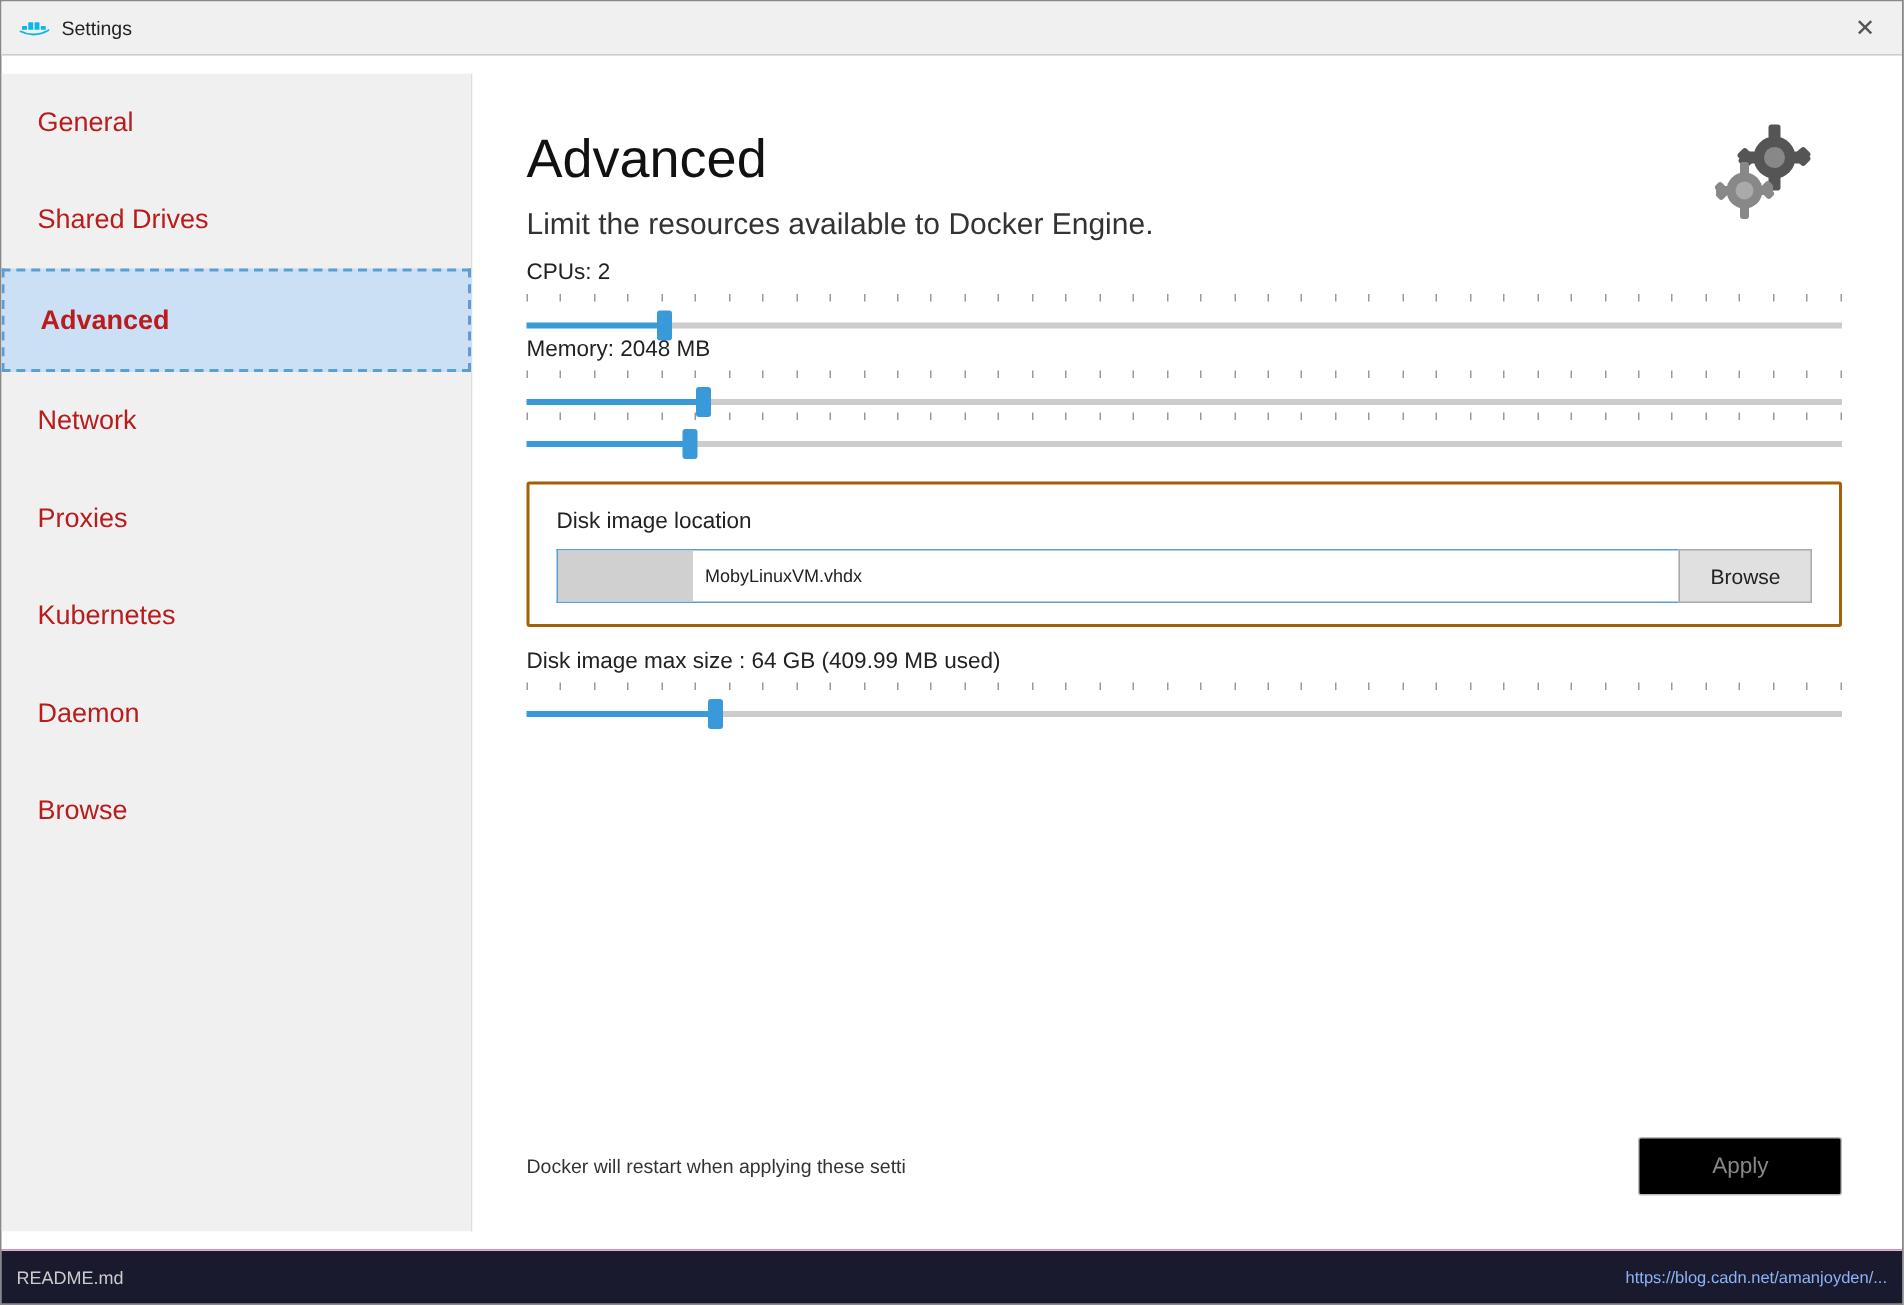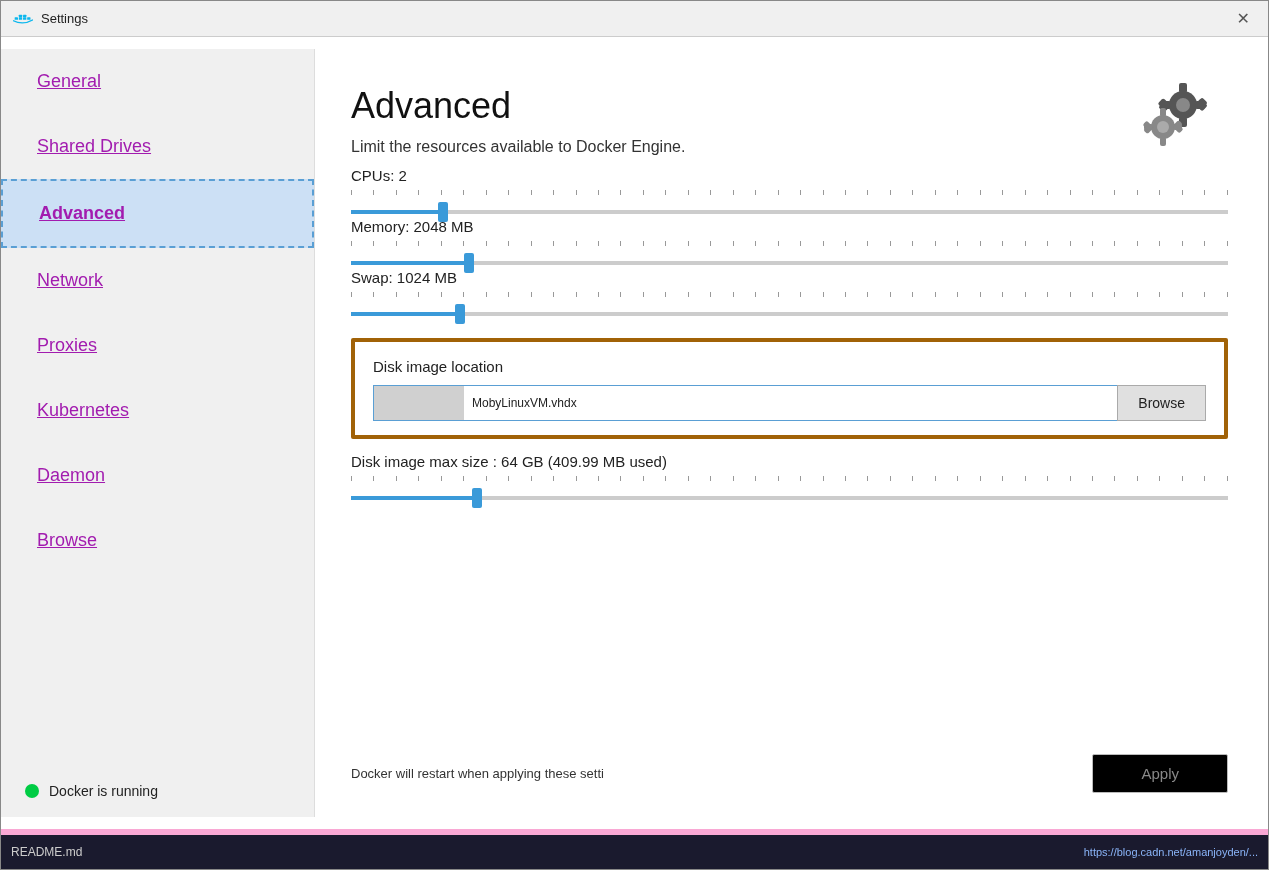--- a/index.html
+++ b/index.html
@@ -72,12 +72,11 @@
       border-right: 1px solid #ddd;
     }
     .sidebar-item {
-      padding: 22px 36px;
+      padding: 22px 24px;
       font-size: 18px;
-      color: #a21caf;
+      color: #b91c1c;
       cursor: pointer;
       user-select: none;
-      text-decoration: underline;
     }
     .sidebar-item.active {
       background: #cce0f5;

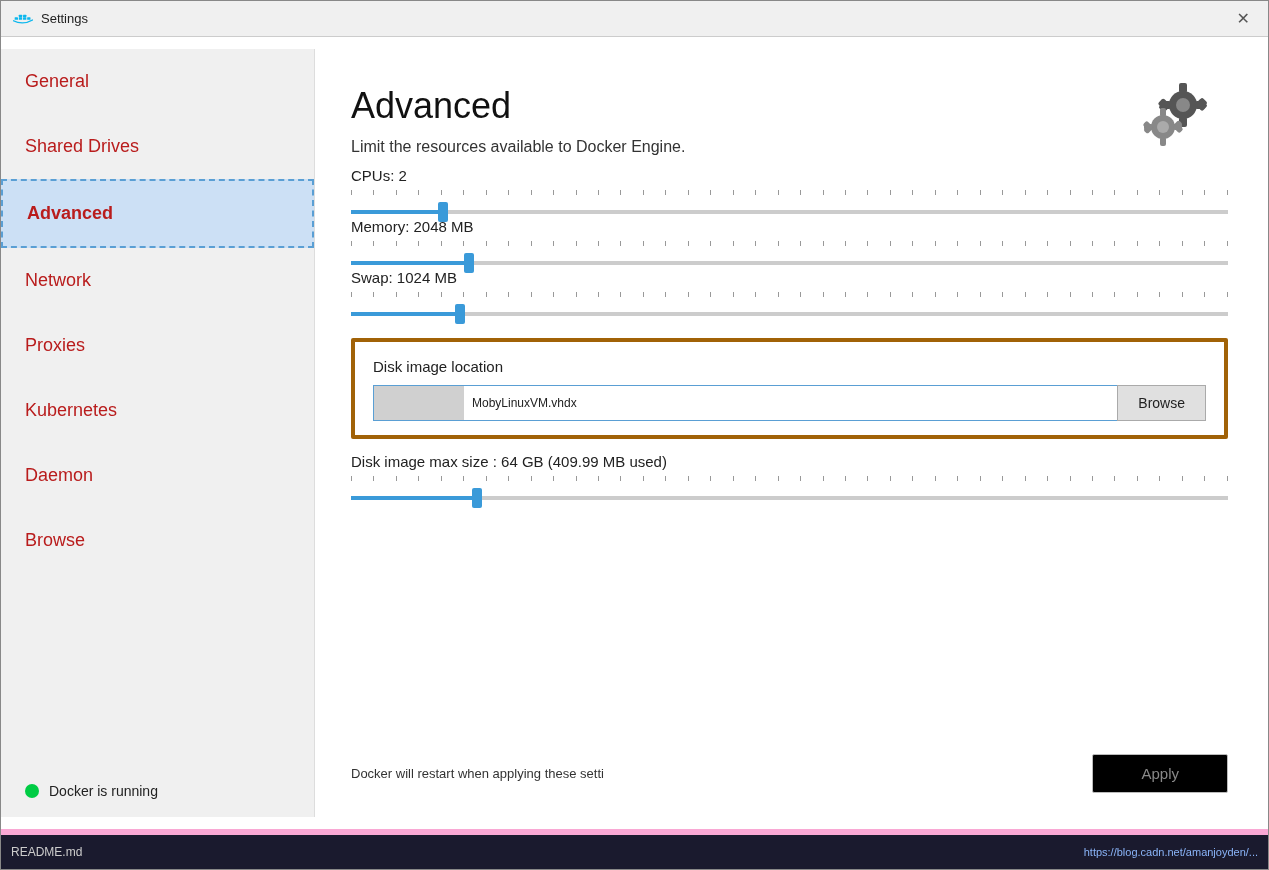--- a/index.html
+++ b/index.html
@@ -123,7 +123,7 @@
       margin-bottom: 8px;
     }
     .panel-subtitle {
-      font-size: 16px;
+      font-size: 20px;
       color: #333;
       max-width: 500px;
       line-height: 1.5;

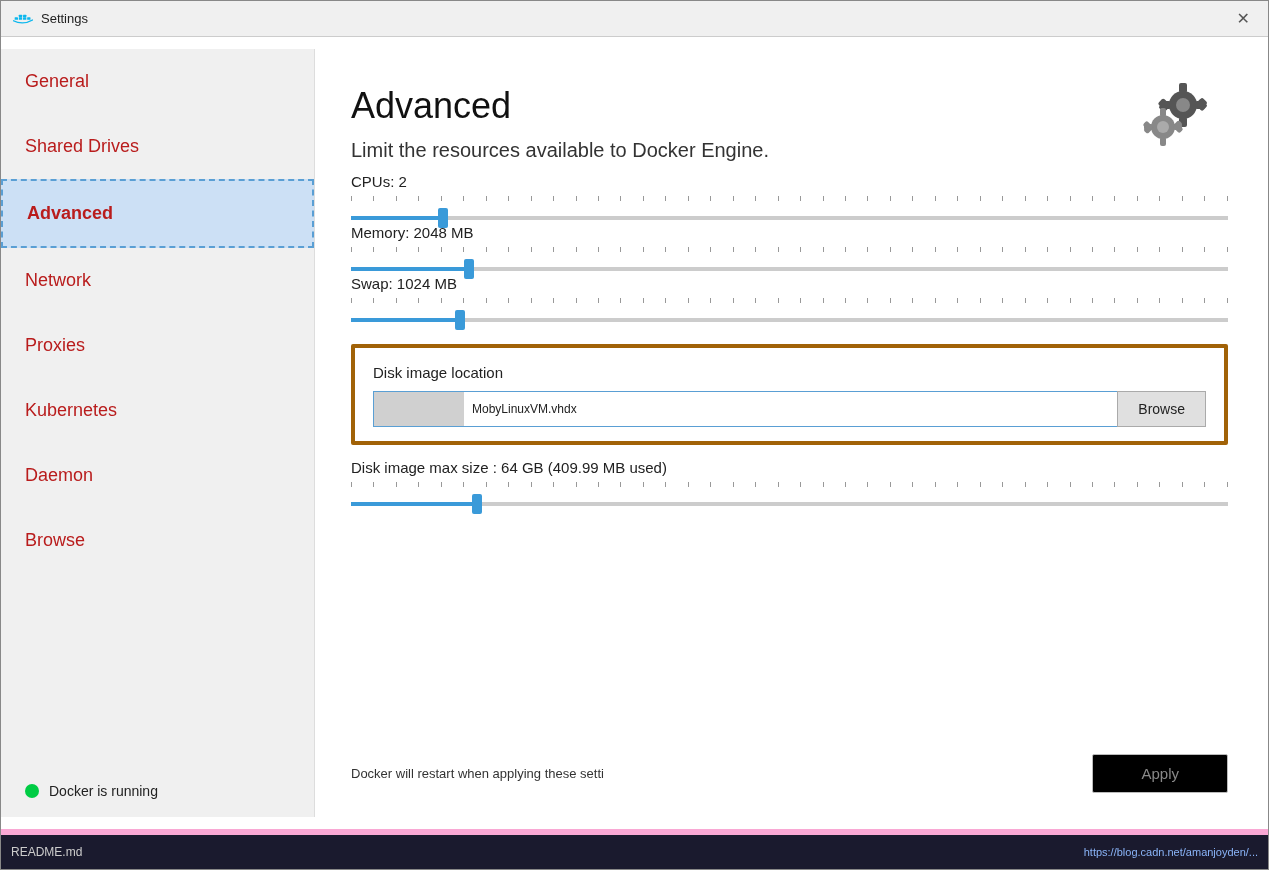--- a/index.html
+++ b/index.html
@@ -457,7 +457,6 @@
       </div>
 
       <div class="slider-section">
-        <div class="slider-label">Swap: 1024 MB</div>
         <div class="tick-row">
           <span class="tick"></span>
             <span class="tick"></span>

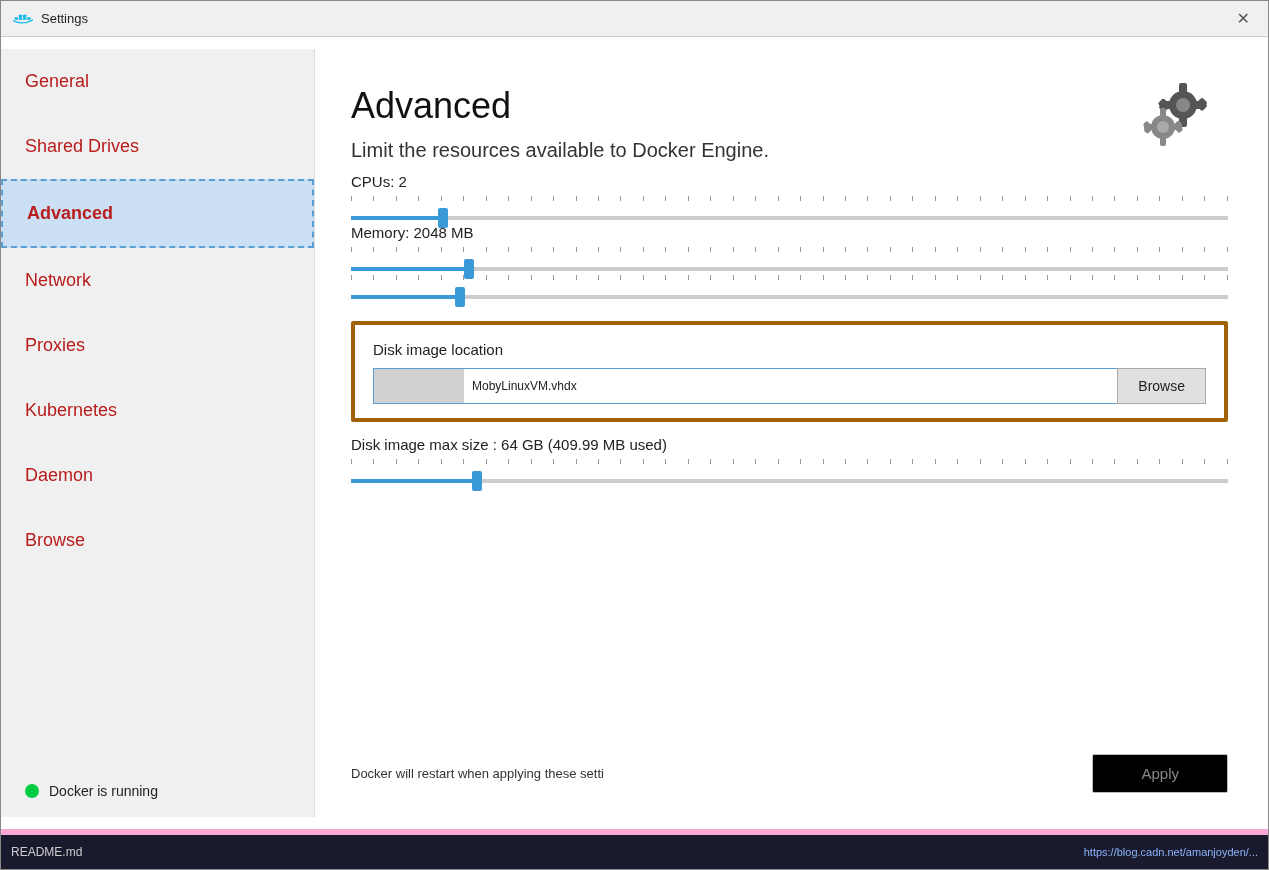--- a/index.html
+++ b/index.html
@@ -173,7 +173,7 @@
 
     
     .disk-image-box {
-      border: 4px solid #a16207;
+      border: 2px solid #a16207;
       border-radius: 2px;
       padding: 16px 18px 14px 18px;
       margin-top: 18px;

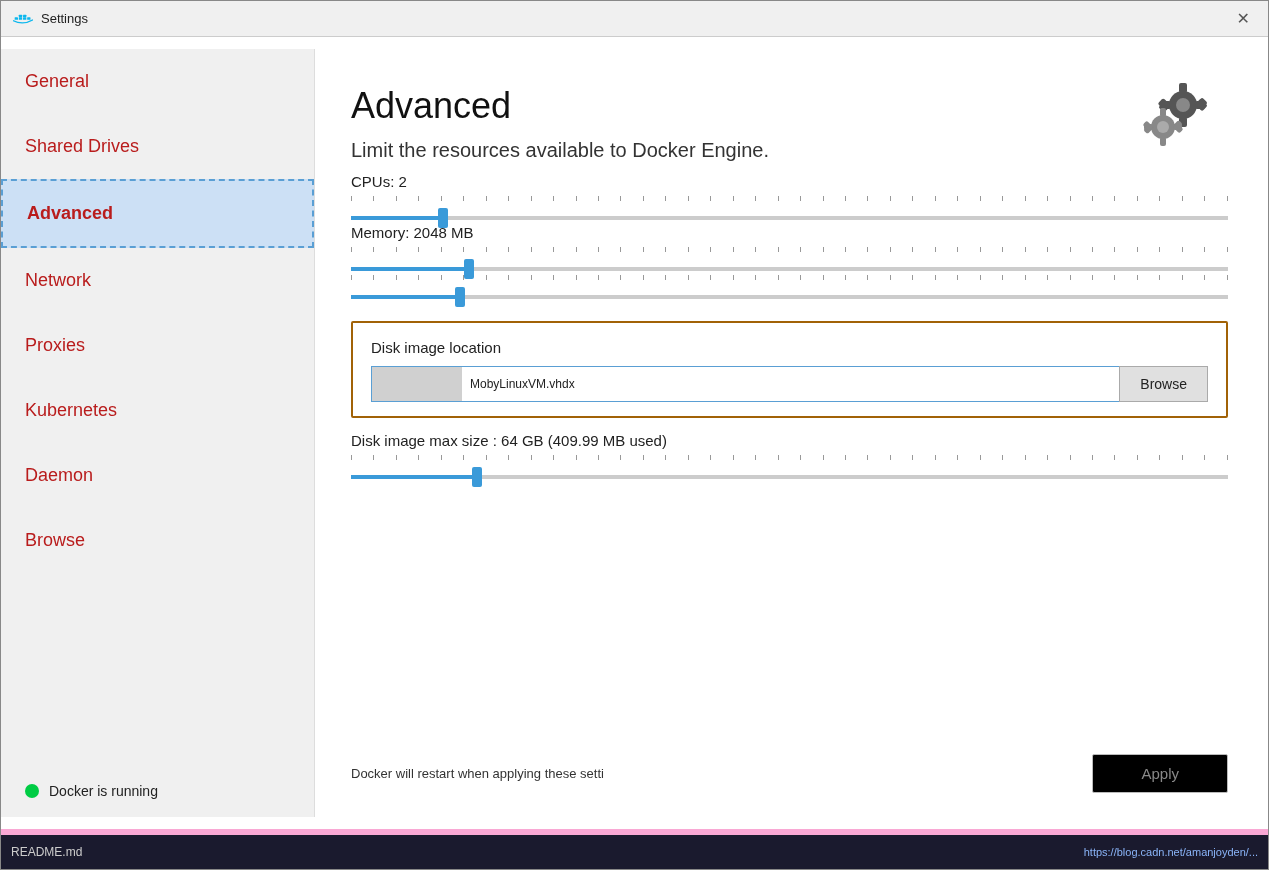--- a/index.html
+++ b/index.html
@@ -318,10 +318,6 @@
         <span>Browse</span>
       </div>
       <div class="sidebar-spacer"></div>
-      <div class="sidebar-status">
-        <div class="status-dot"></div>
-        <span>Docker is running</span>
-      </div>
     </div>
 
     <div class="panel">

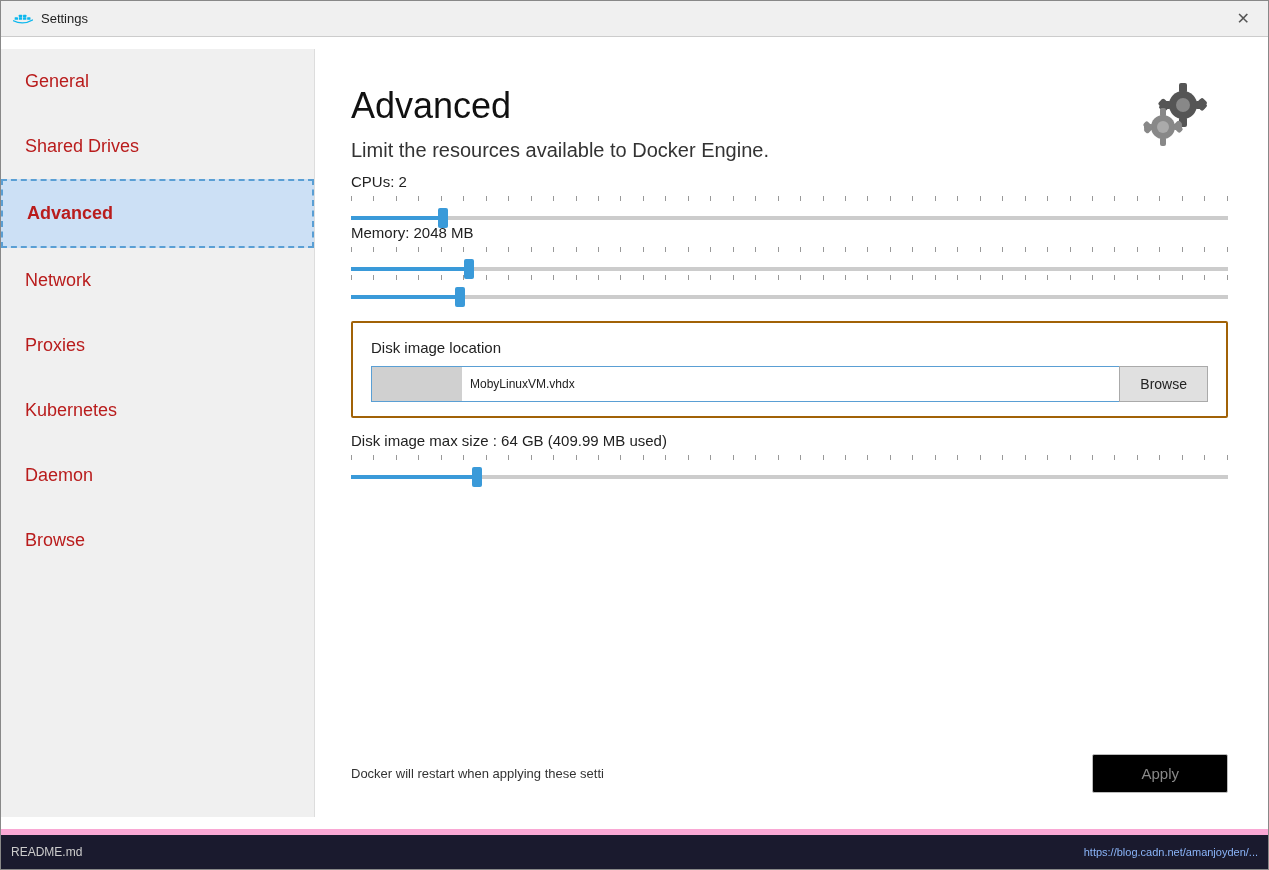--- a/index.html
+++ b/index.html
@@ -251,7 +251,7 @@
     .taskbar {
       height: 36px;
       background: #1a1a2e;
-      border-top: 6px solid #f9a8d4;
+      border-top: 1px solid #f9a8d4;
       display: flex;
       align-items: center;
       justify-content: space-between;

